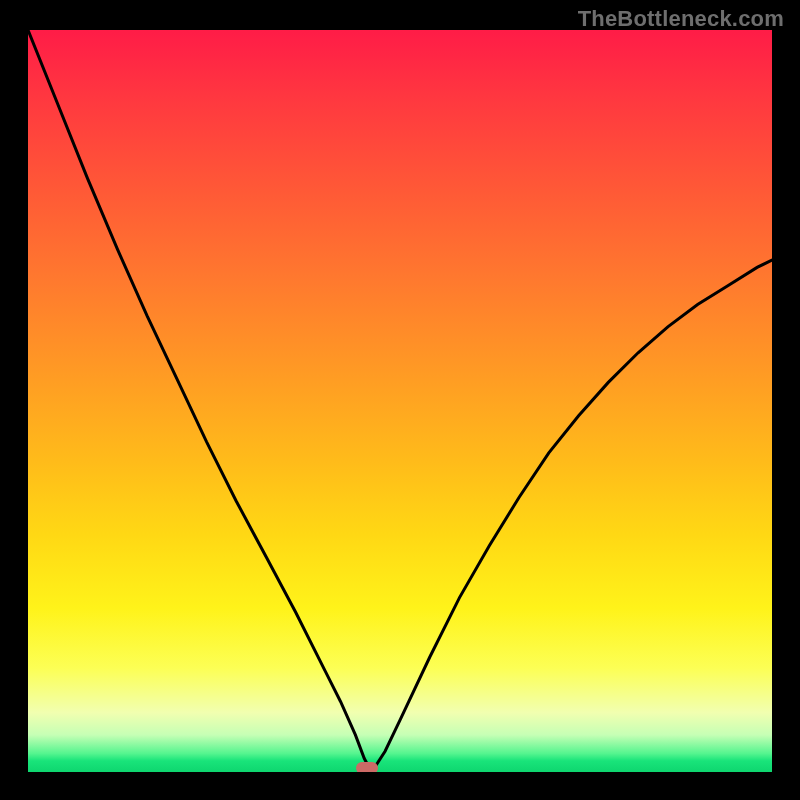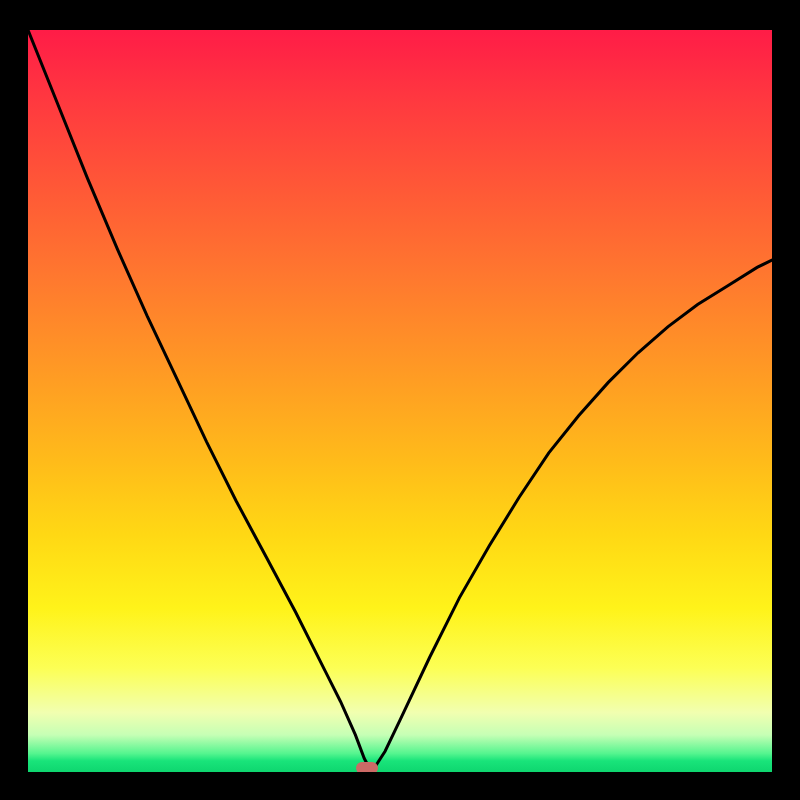--- a/index.html
+++ b/index.html
@@ -74,6 +74,7 @@
 
 <div class="frame">
 
+  <div class="watermark">TheBottleneck.com</div>
 
   <div class="plot-area">
 

